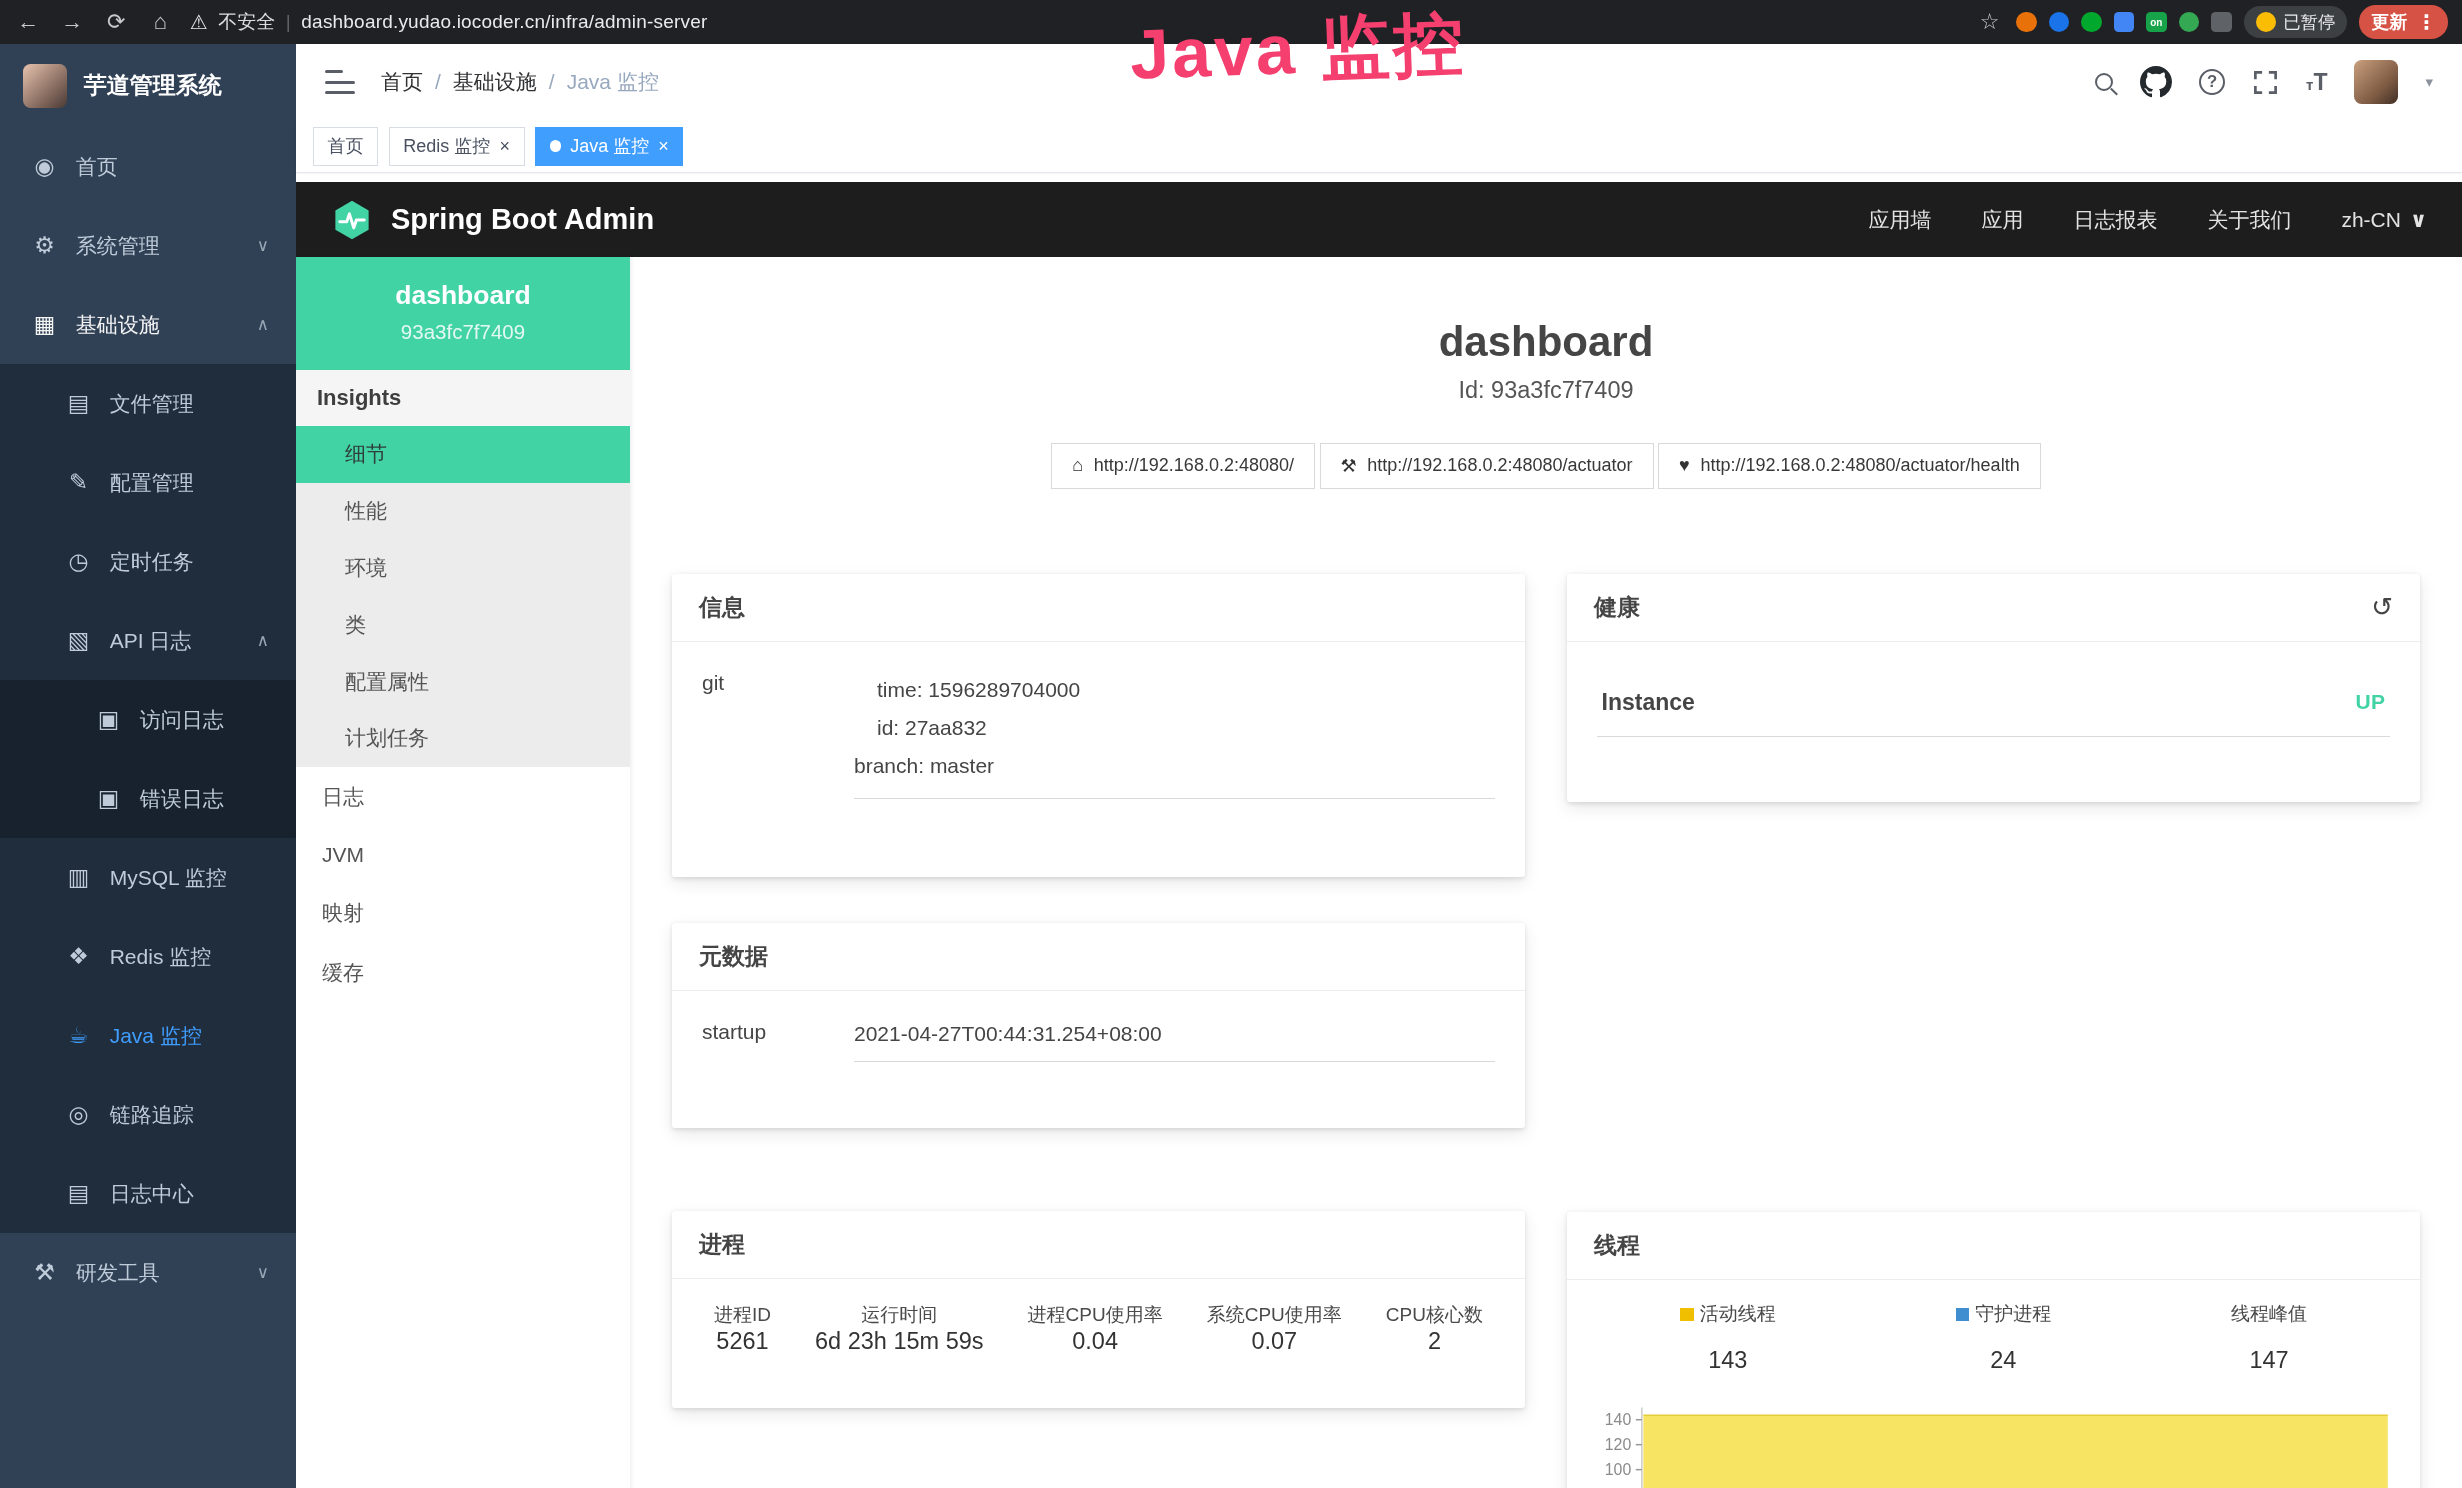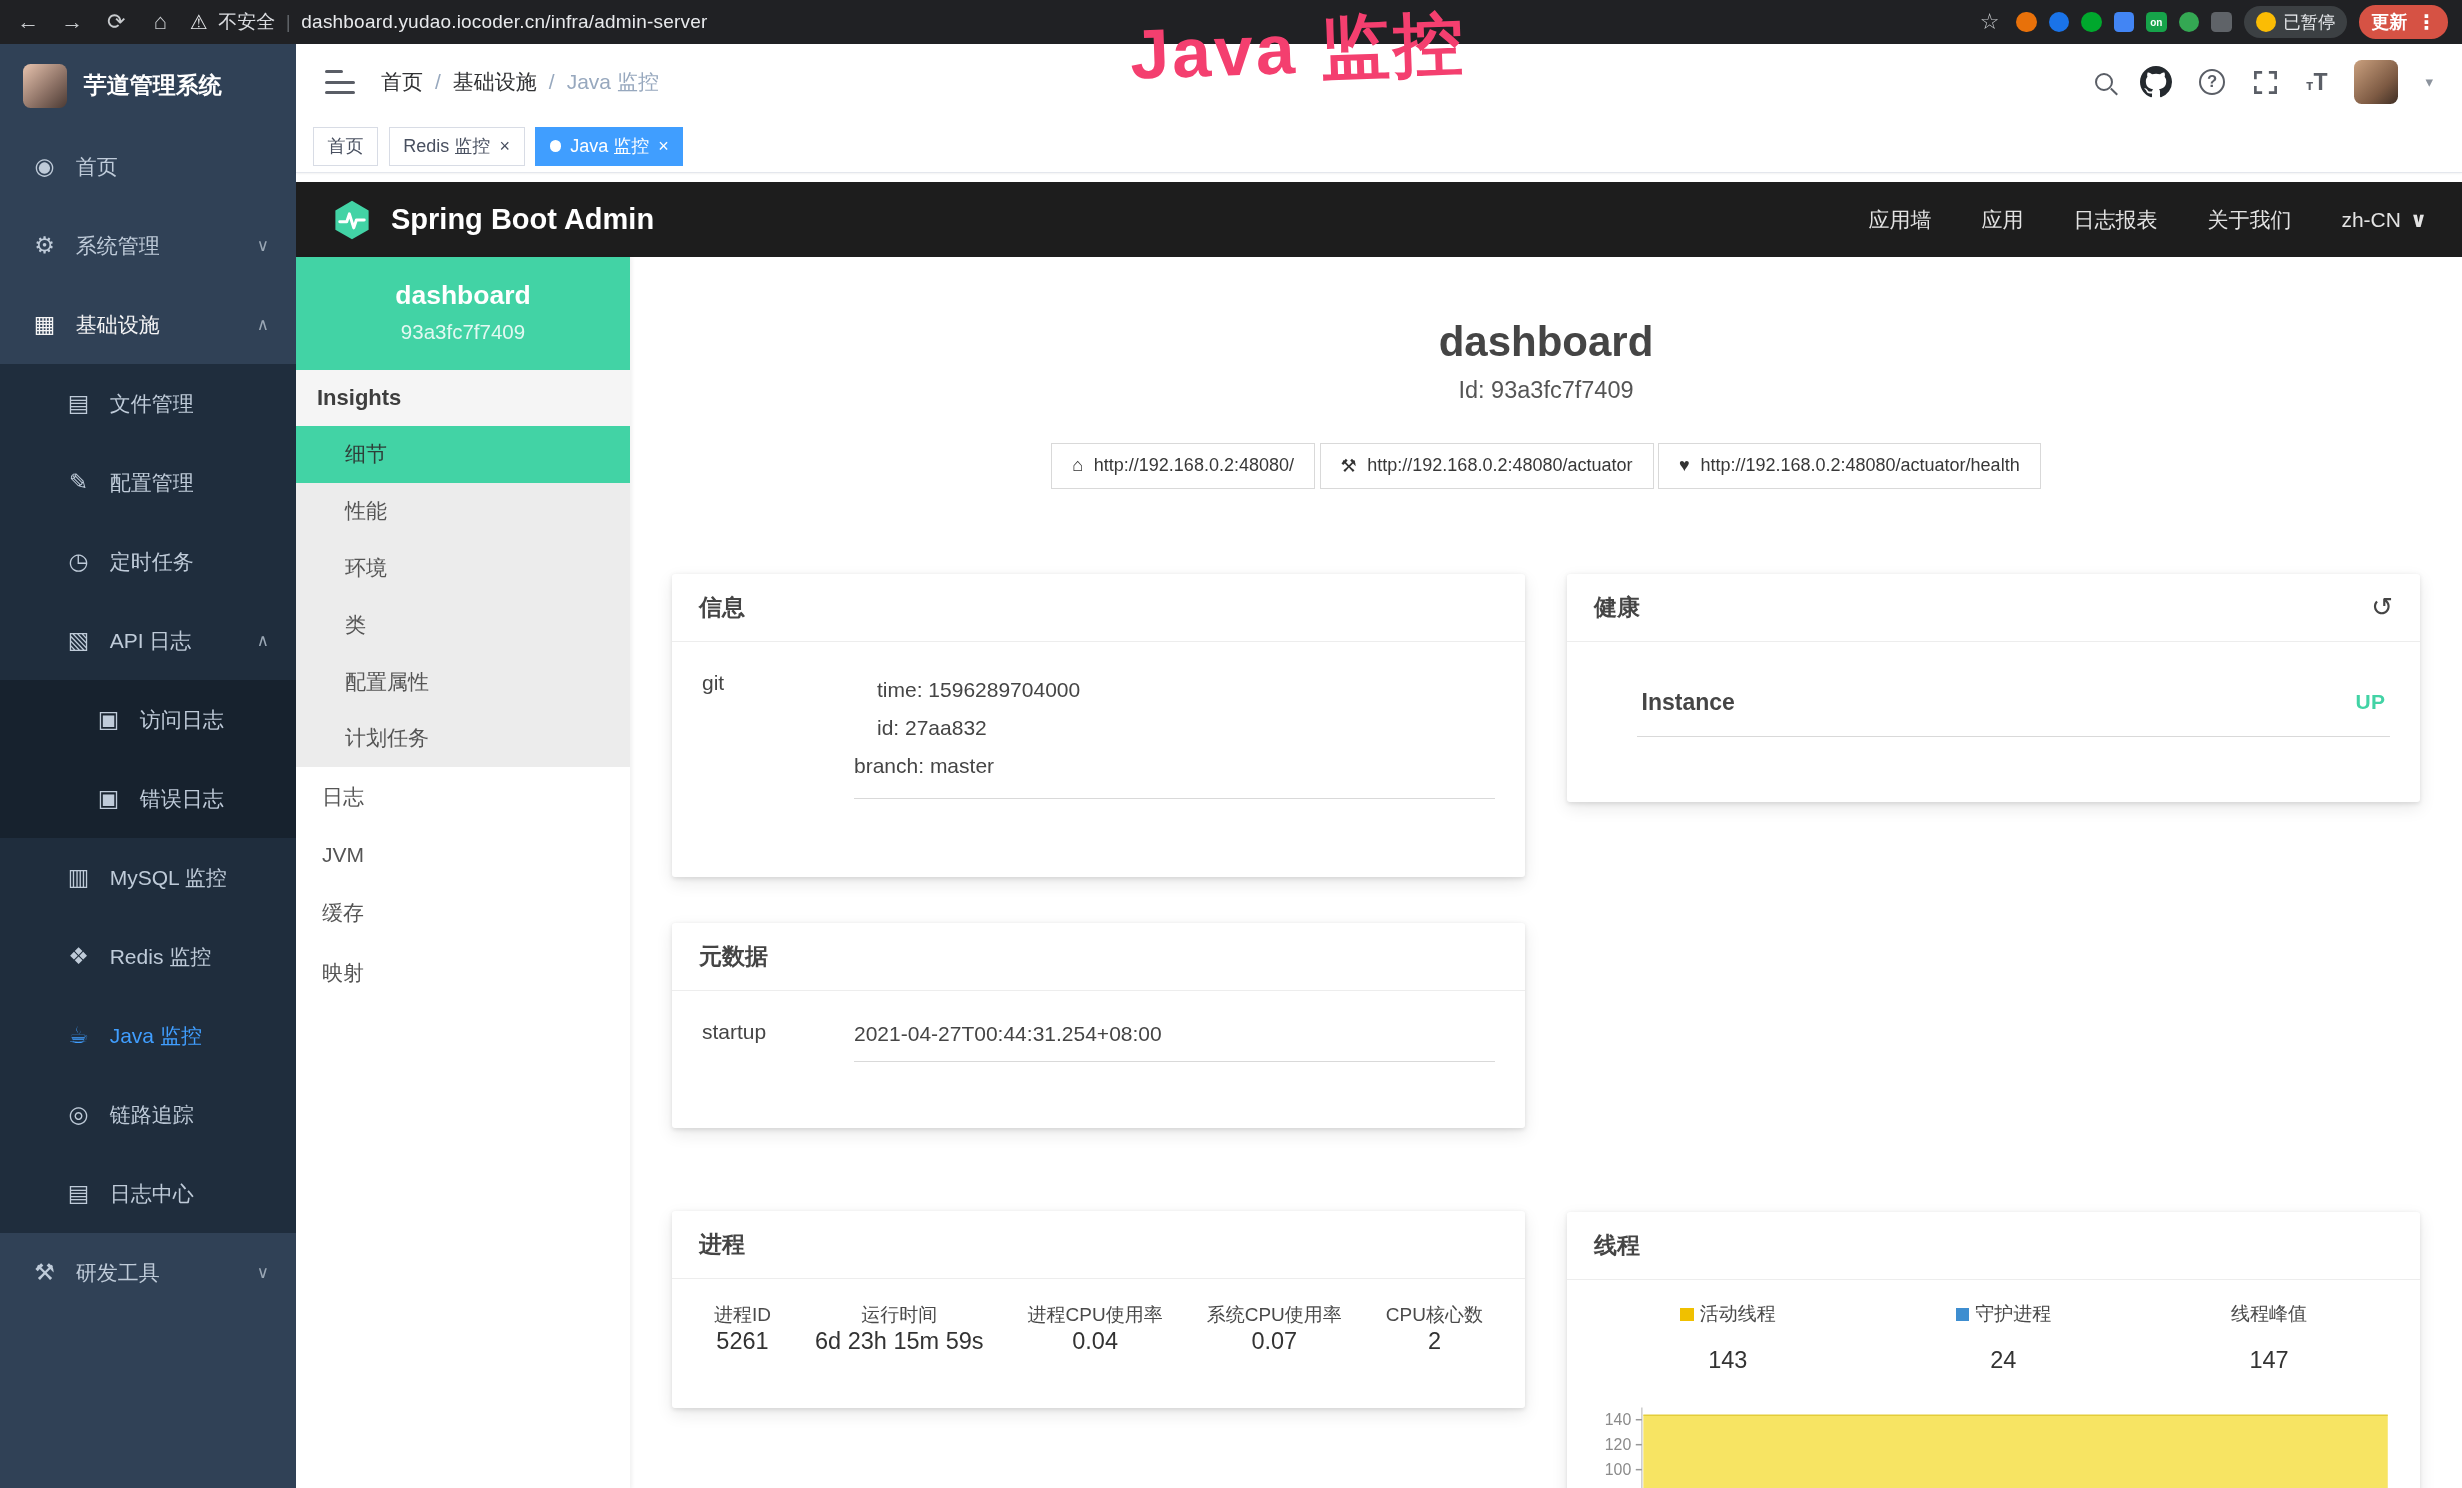--- a/index.html
+++ b/index.html
@@ -105,7 +105,7 @@
 
   .card-meta { height:205px; margin-bottom:83px; }
   .card-health { height:228px; margin-bottom:410px; }
-  .health-row { display:flex; align-items:center; font-size:23px; color:#454545; font-weight:bold; border-bottom:0.8px solid #d9d9d9; padding:10.6px 4.6px 20px; margin-top:21px;margin-left:40px; }
+  .health-row { display:flex; align-items:center; font-size:23px; color:#454545; font-weight:bold; border-bottom:0.8px solid #d9d9d9; padding:10.6px 4.6px 20px; margin-top:21px; }
   .up { margin-left:auto; color:#42d3a5; font-size:21px; letter-spacing:0.4px; }
 
   .card-process { height:197px; }

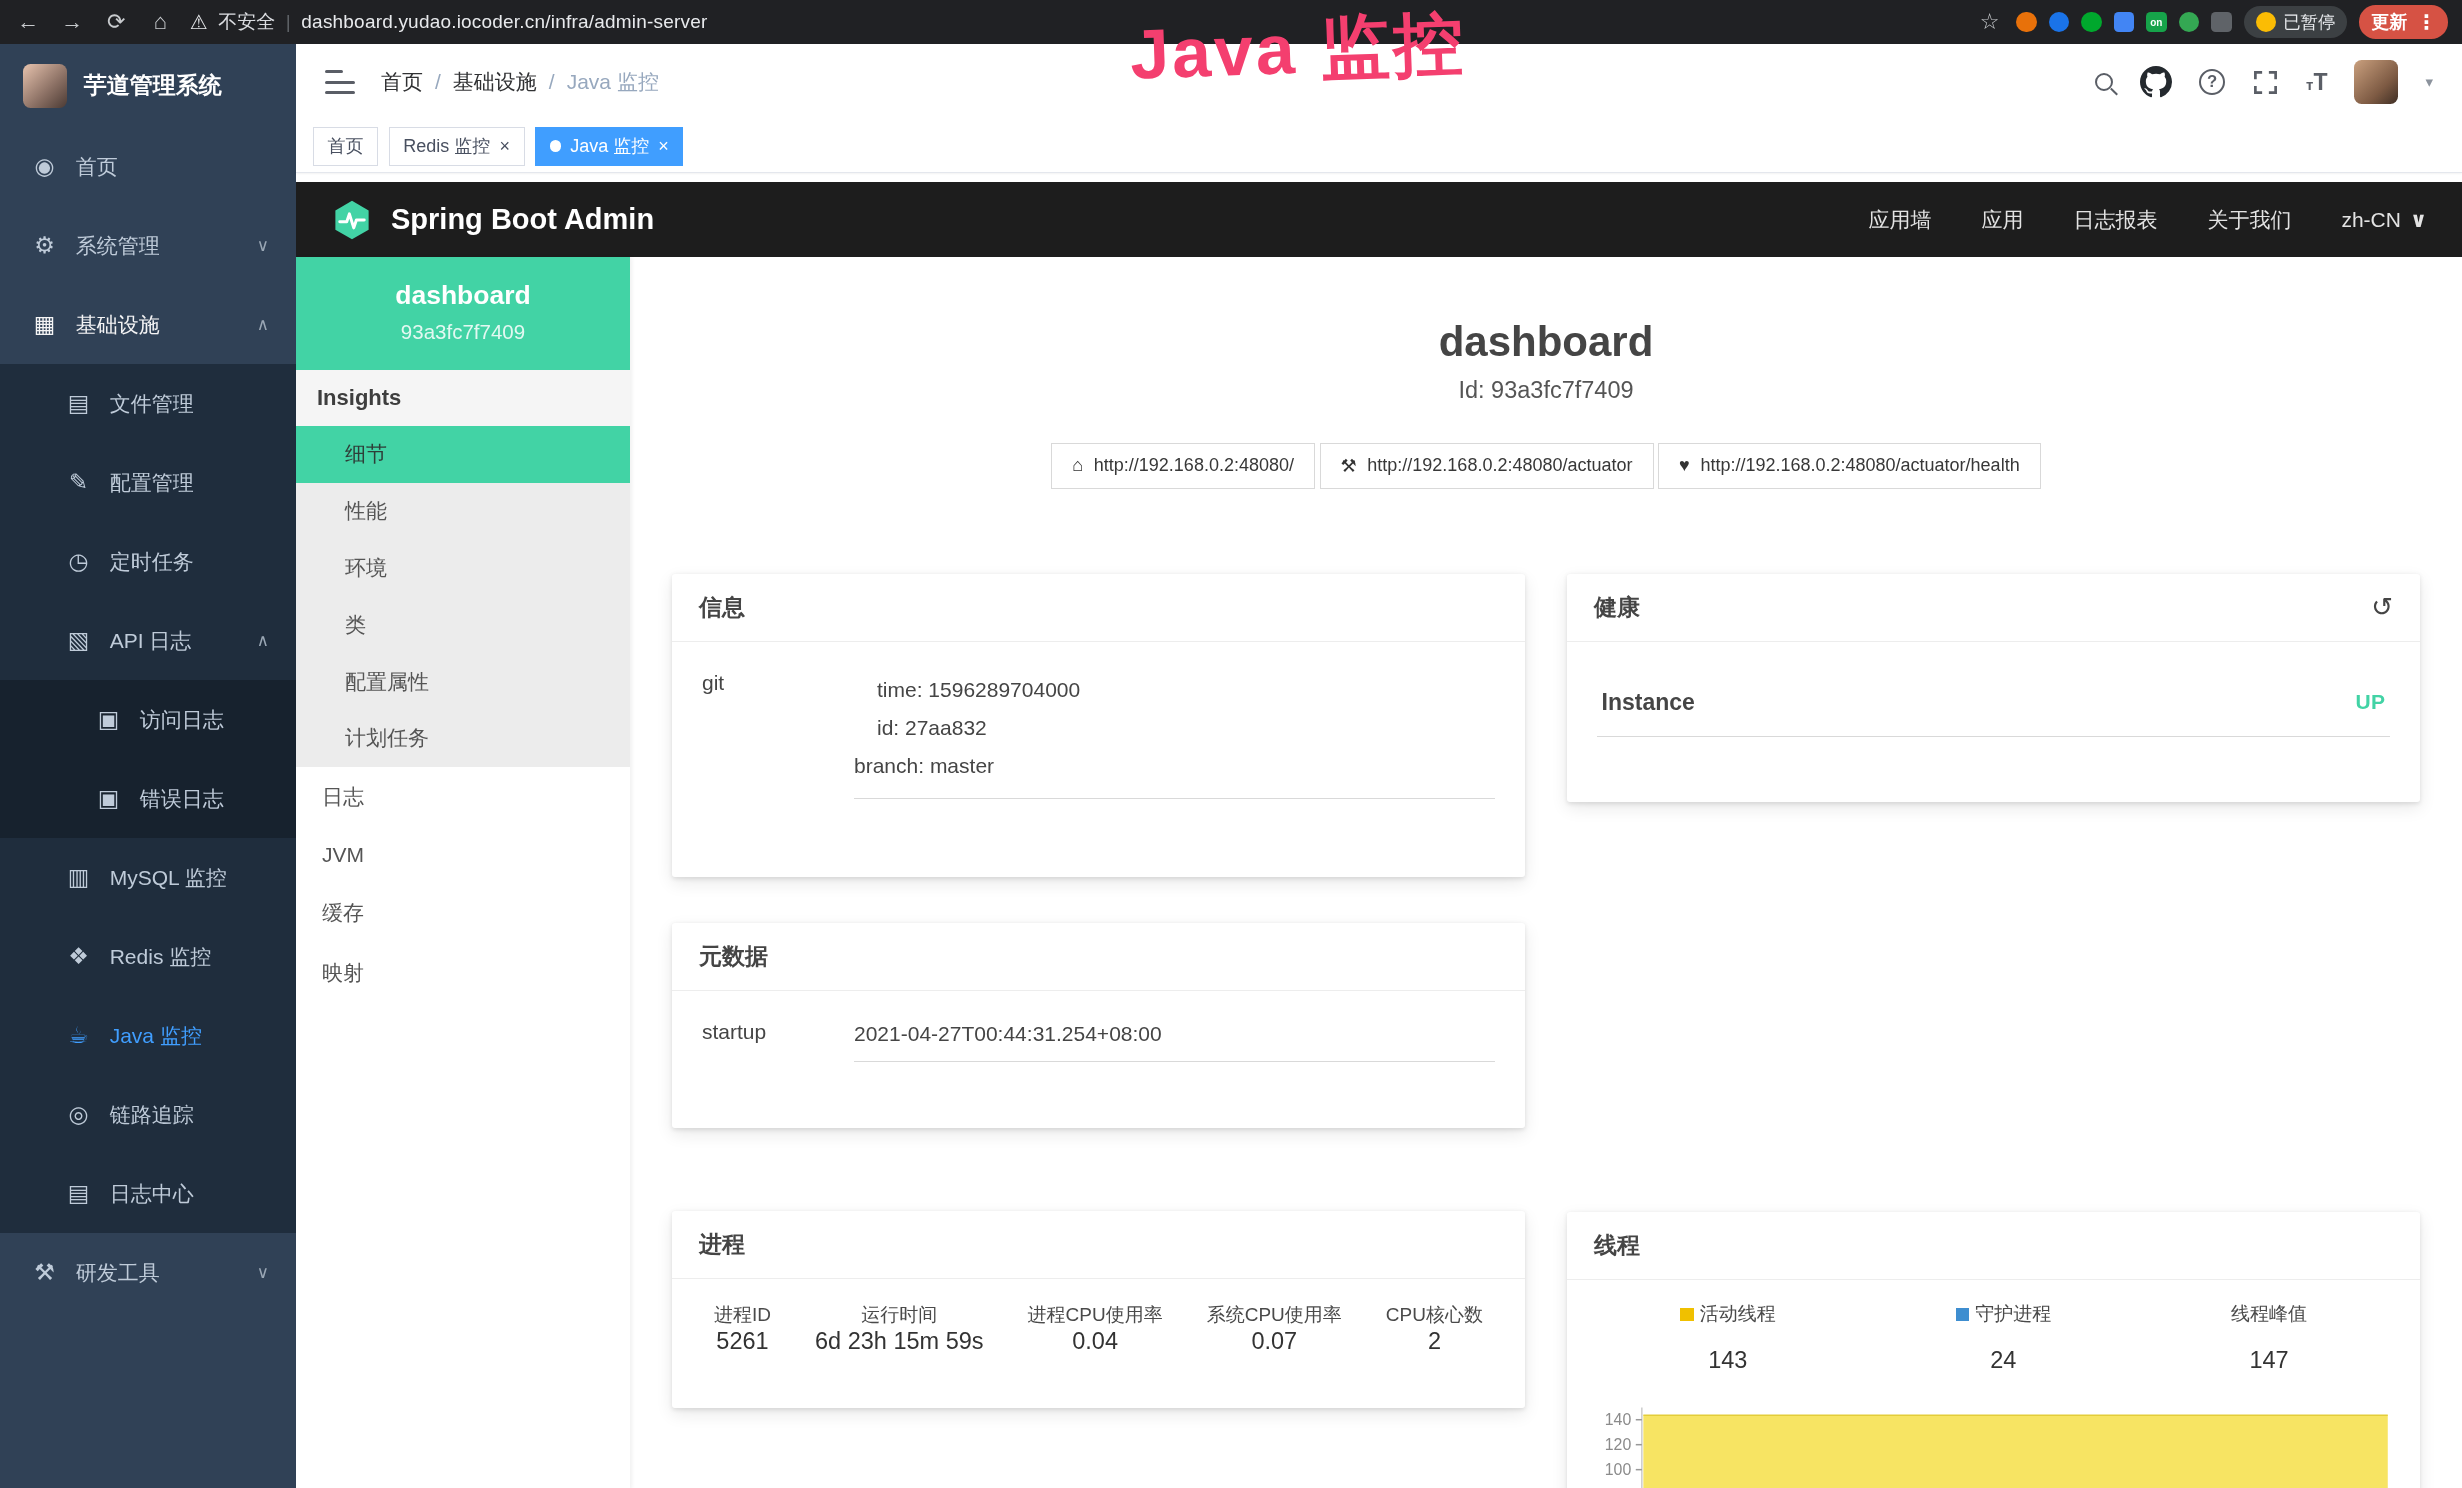--- a/index.html
+++ b/index.html
@@ -336,8 +336,8 @@
             <div class="sba-subitem">计划任务</div>
             <div class="sba-rootitem">日志</div>
             <div class="sba-rootitem">JVM</div>
+            <div class="sba-rootitem">映射</div>
             <div class="sba-rootitem">缓存</div>
-            <div class="sba-rootitem">映射</div>
           </div>
 
           <div class="sba-main">

